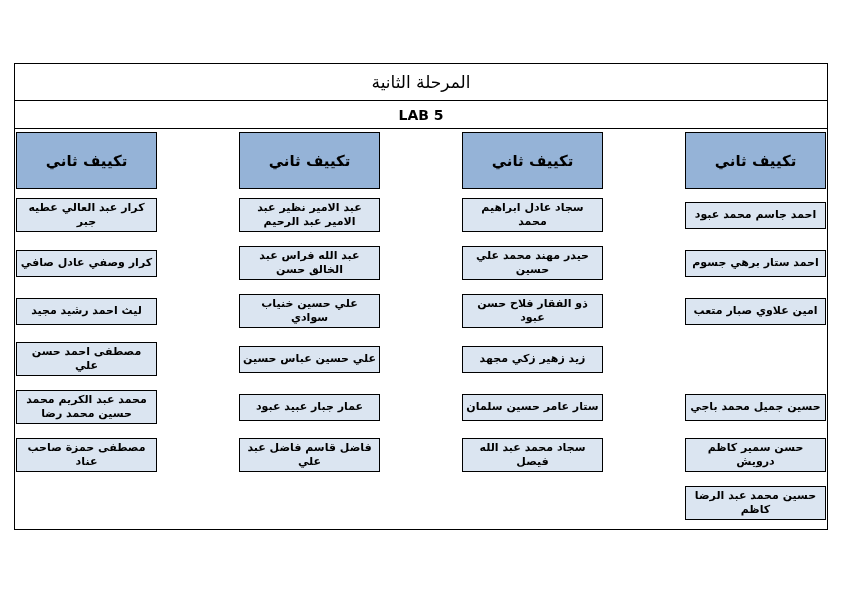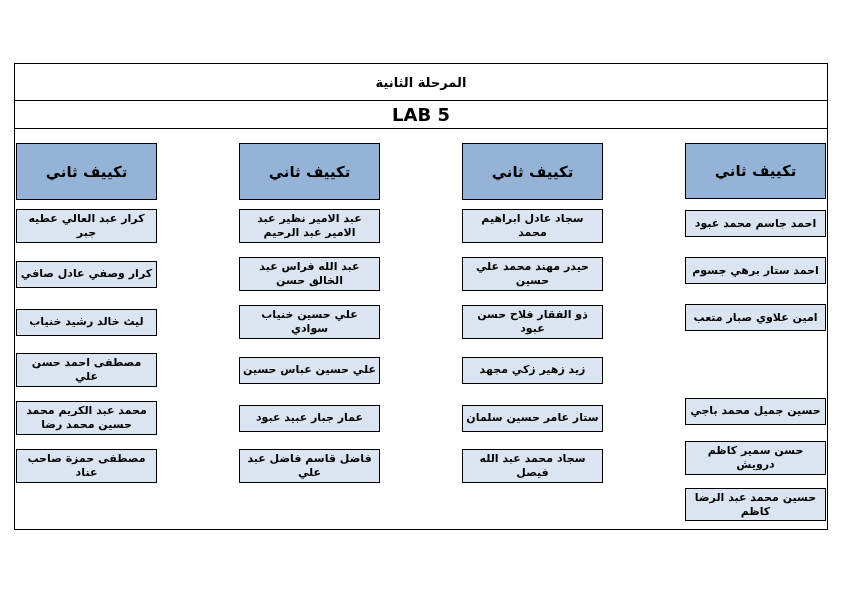--- a/index.html
+++ b/index.html
@@ -33,7 +33,7 @@
     justify-content: center;
     direction: rtl;
   }
-  .title-row span { font-weight: bold; font-size: 13px; }
+  .title-row span { font-weight: normal; font-size: 17px; }
   .lab-row {
     height: 28px;
     border-bottom: 1px solid var(--border, #000);

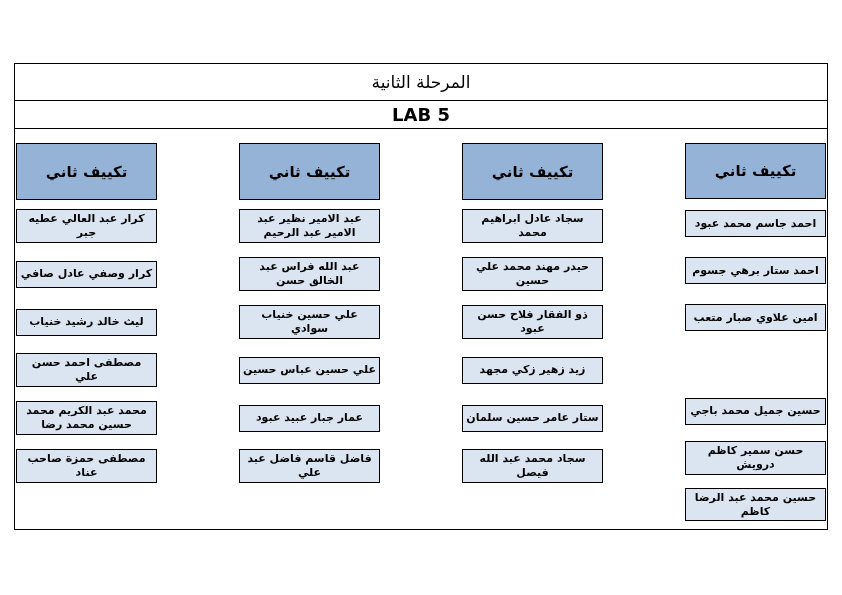--- a/index.html
+++ b/index.html
@@ -41,7 +41,7 @@
     align-items: center;
     justify-content: center;
   }
-  .lab-row span { font-weight: bold; font-size: 18px; }
+  .lab-row span { font-weight: bold; font-size: 14px; }
   .content {
     height: 399px;
     display: flex;

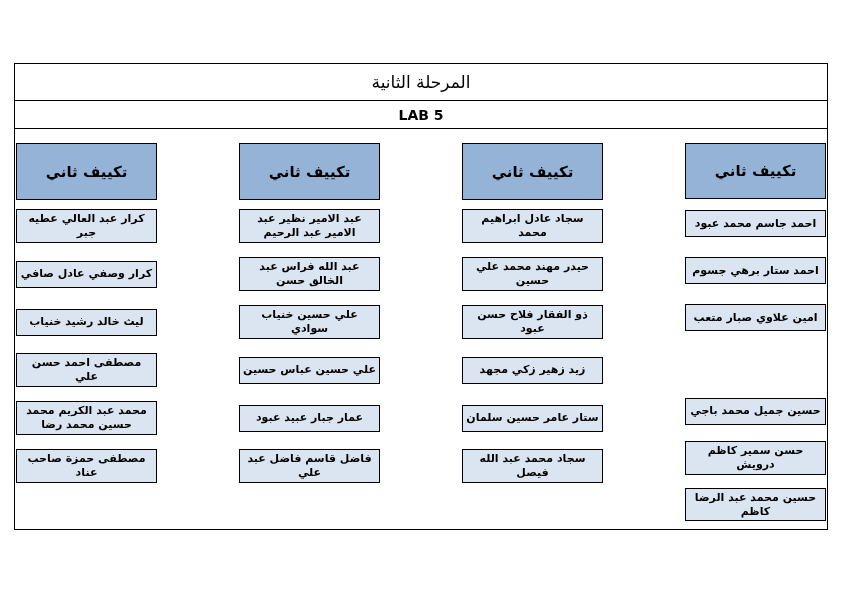--- a/index.html
+++ b/index.html
@@ -56,7 +56,7 @@
   }
   .header-cell {
     height: 57px;
-    margin-top: 12px;
+    margin-top: 1px;
     margin-bottom: 2px;
     background: var(--header-fill, #95b3d7);
     border: 1px solid var(--border, #000);

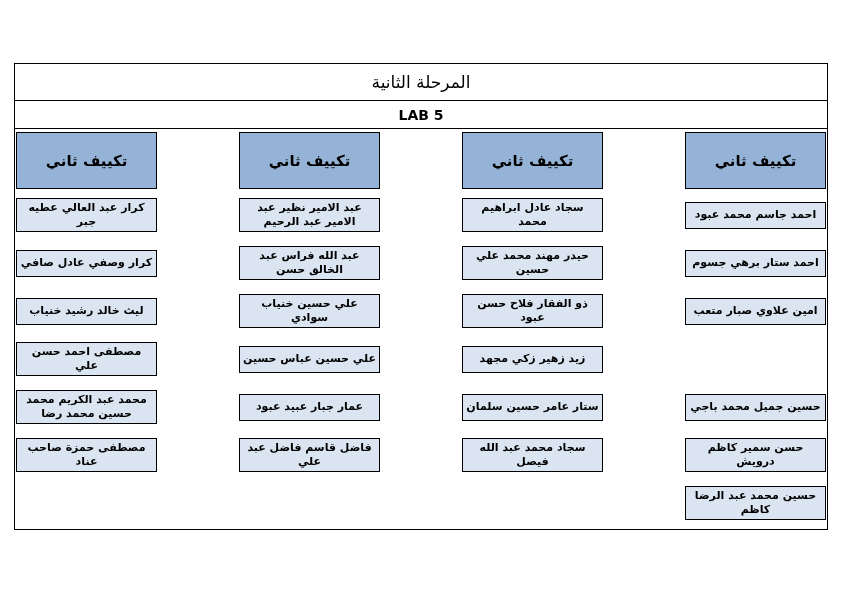--- a/index.html
+++ b/index.html
@@ -182,7 +182,7 @@
             <div class="cell">كرار وصفي عادل صافي</div>
           </div>
         <div class="slot">
-            <div class="cell">ليث خالد رشيد خنياب</div>
+            <div class="cell">ليث احمد رشيد مجيد</div>
           </div>
         <div class="slot">
             <div class="cell">مصطفى احمد حسن علي</div>

